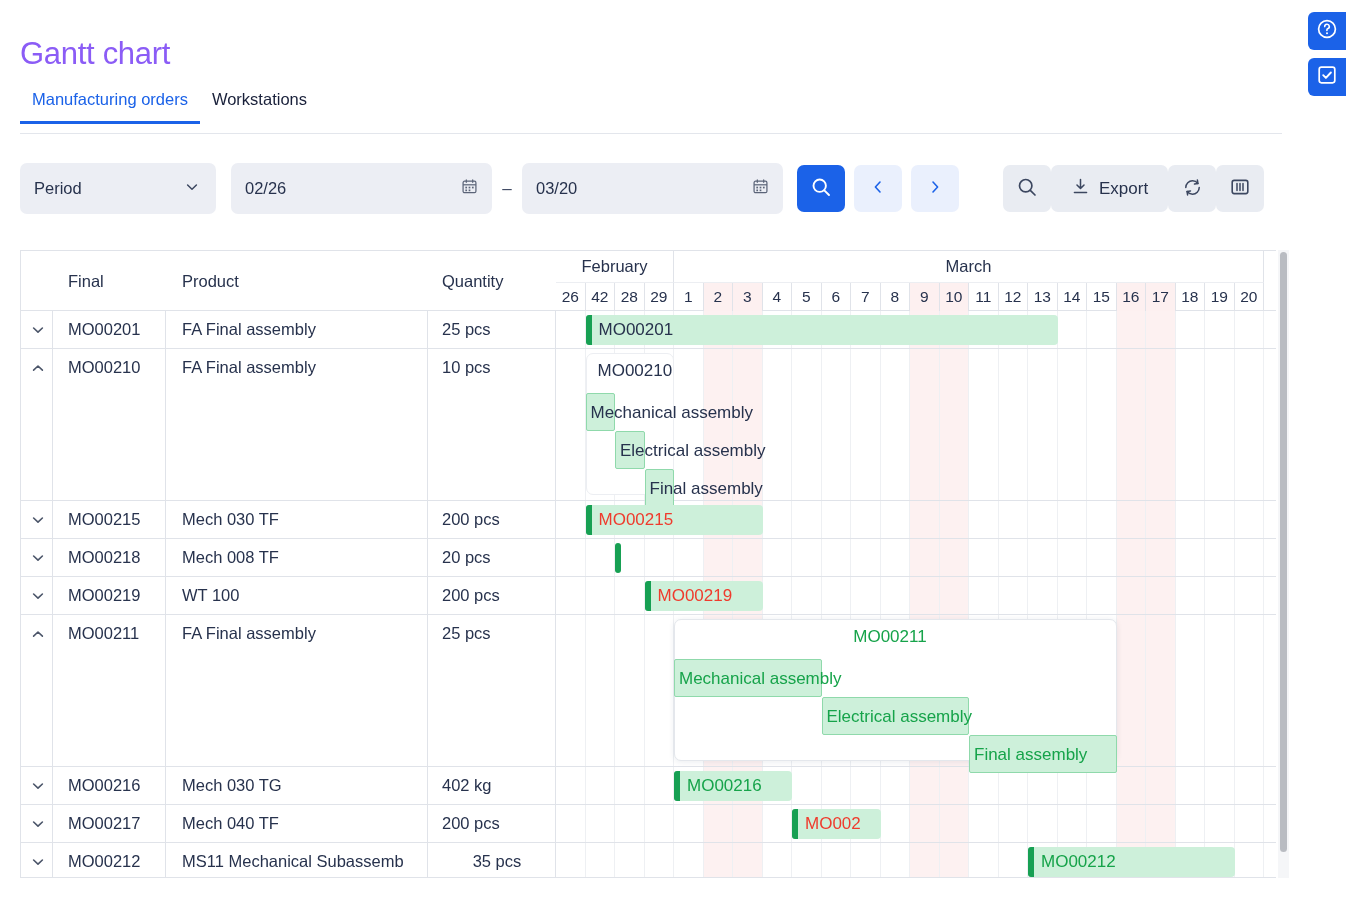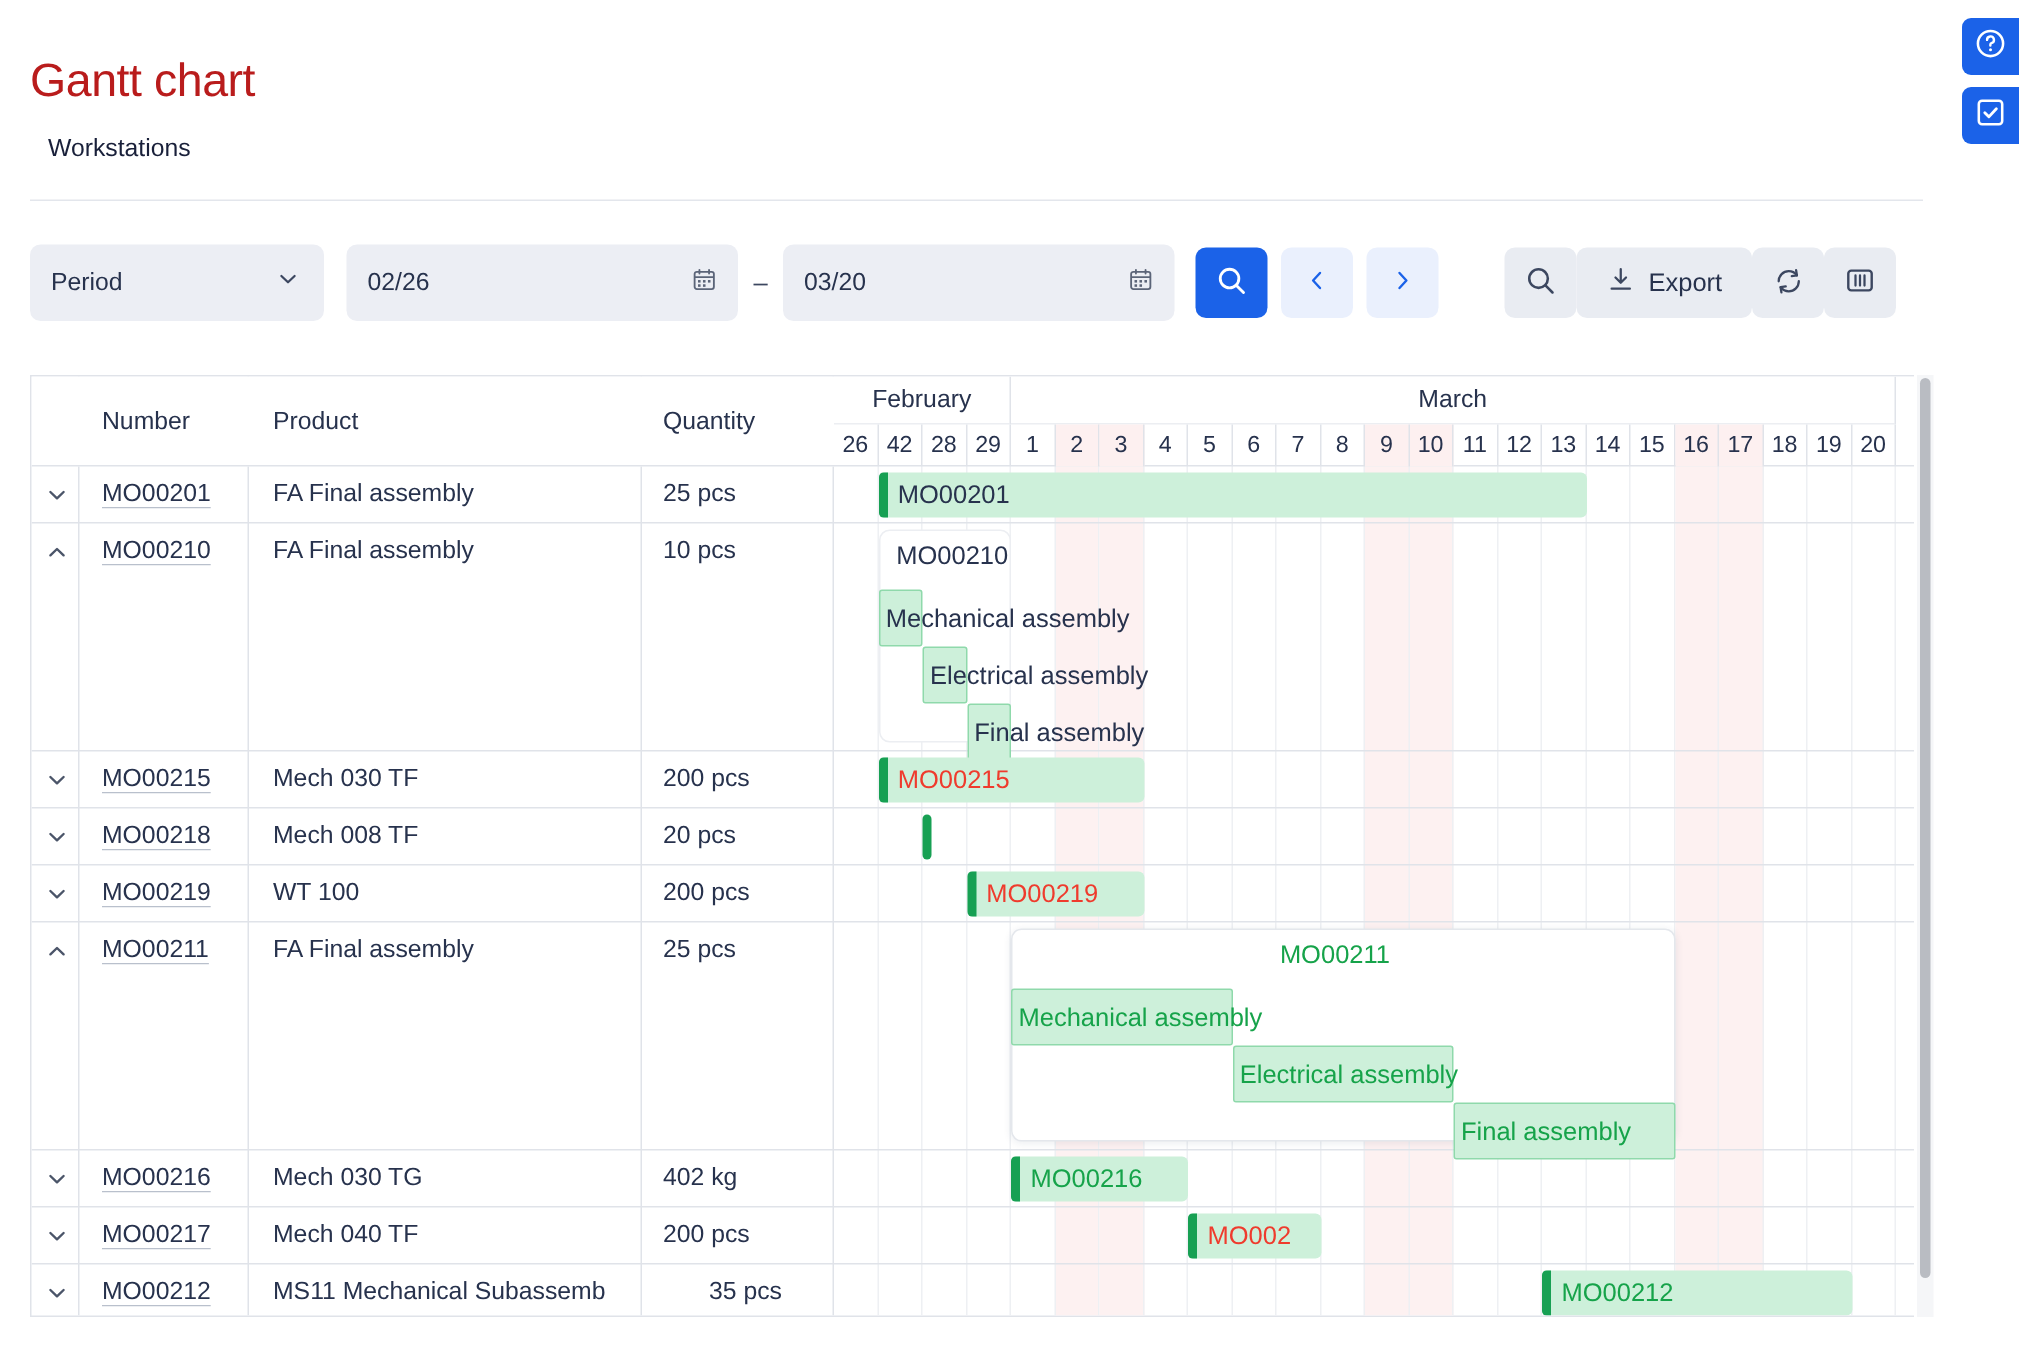--- a/index.html
+++ b/index.html
@@ -25,7 +25,7 @@
     font-size: 31px;
     font-weight: 400;
     letter-spacing: -0.3px;
-    color: #b91c1c;
+    color: #8b5cf6;
   }
 
   

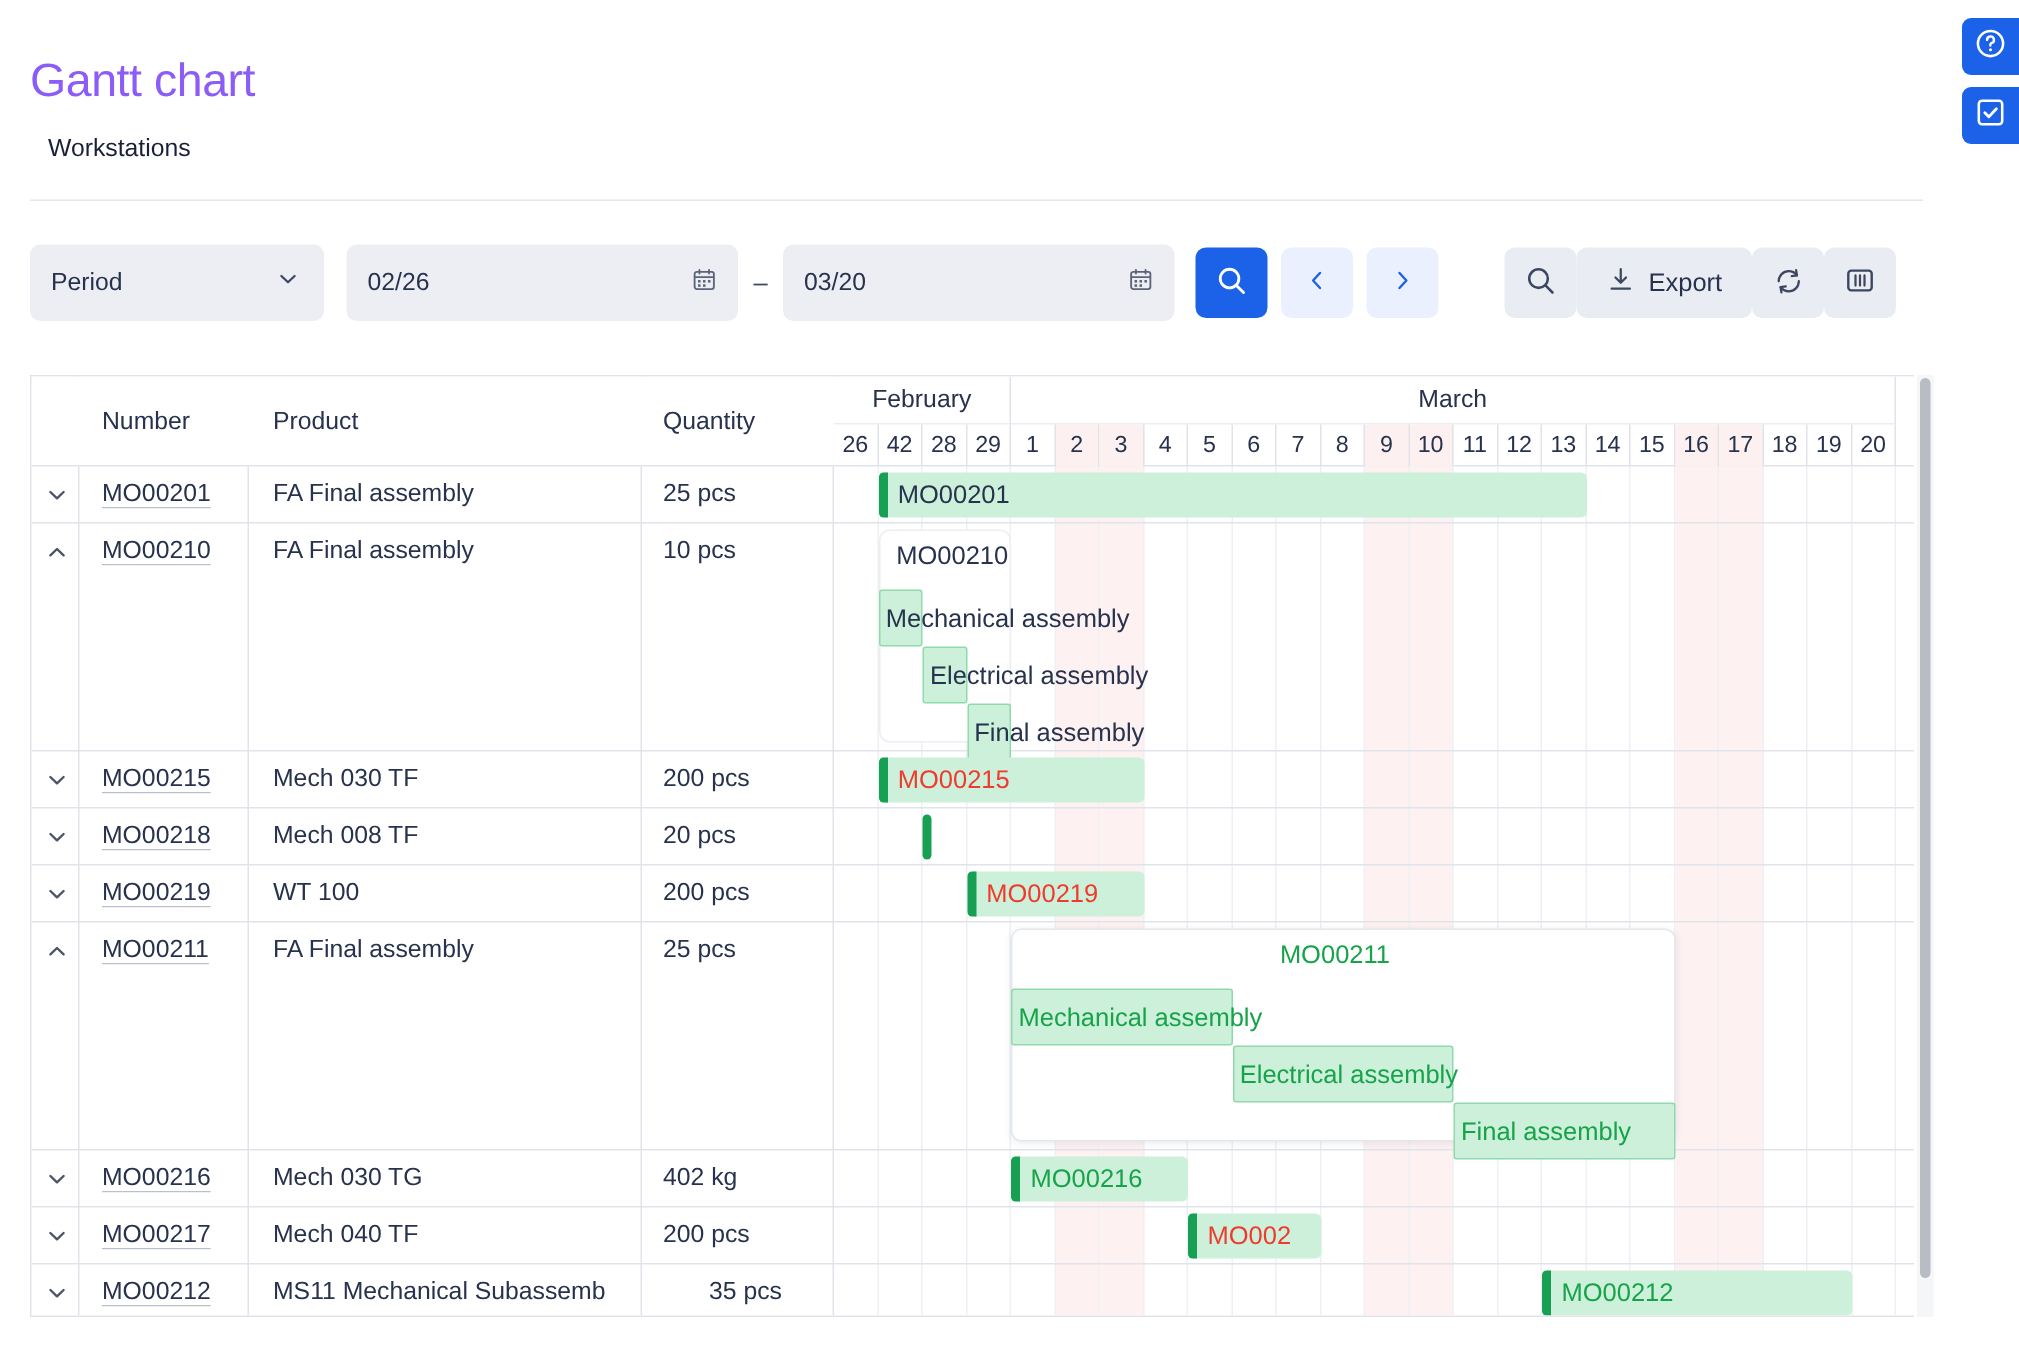--- a/index.html
+++ b/index.html
@@ -276,6 +276,7 @@
   <div class="page-title">Gantt chart</div>
 
   <div class="tabs">
+    <div class="tab active">Manufacturing orders</div>
     <div class="tab">Workstations</div>
   </div>
 

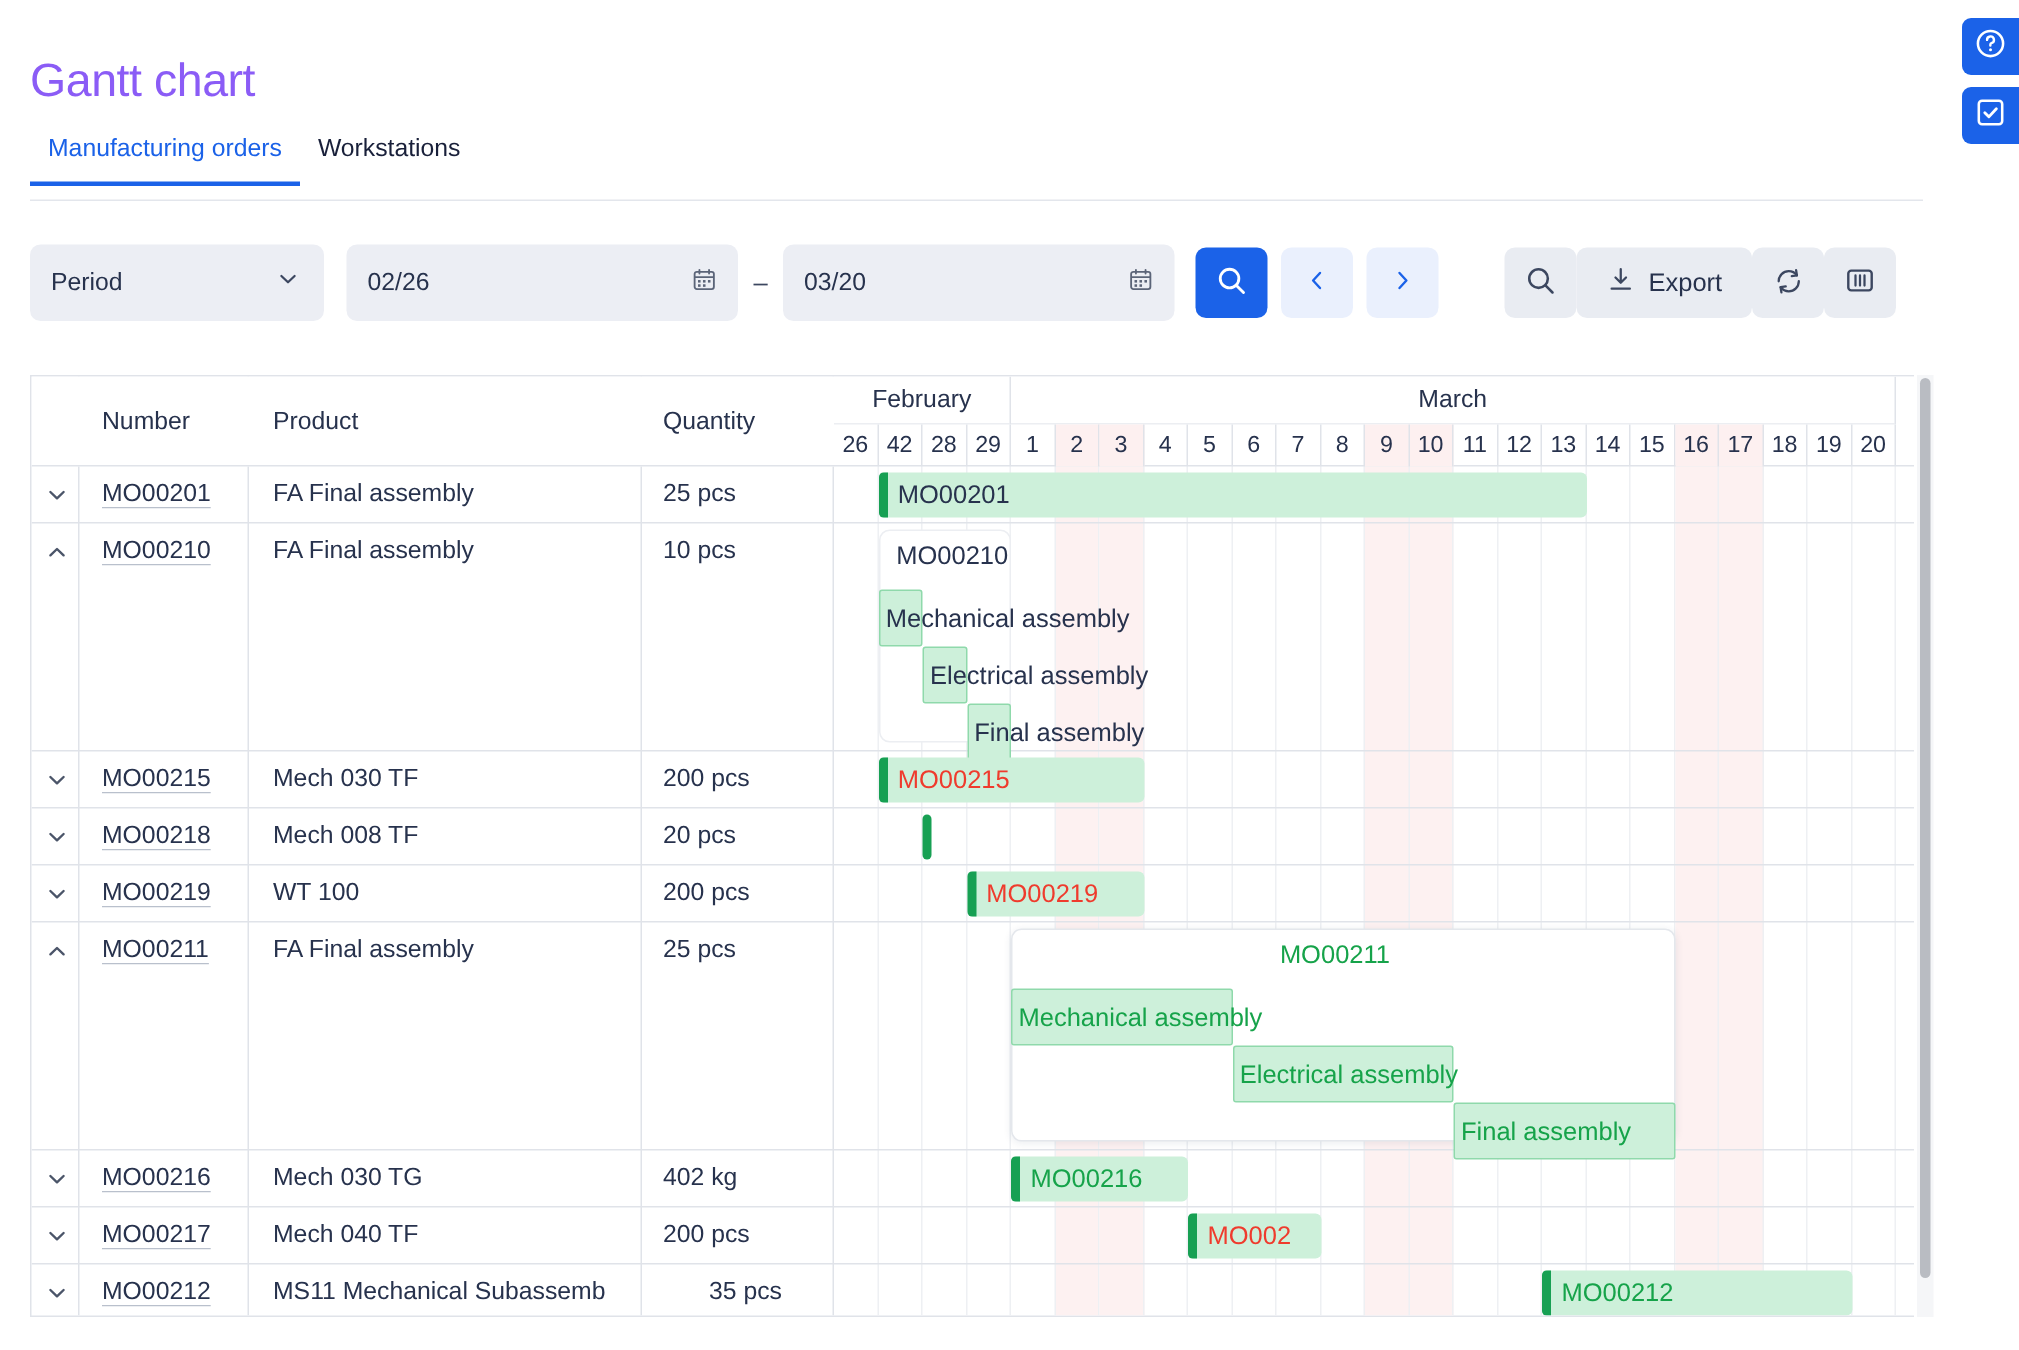--- a/index.html
+++ b/index.html
@@ -428,7 +428,7 @@
       <div class="col-qty"></div>
 
       <div class="hdr">
-        <div class="hdr-label" style="left:47px; top:21px;">Number</div>
+        <div class="hdr-label" style="left:47px; top:21px;">Final</div>
         <div class="hdr-label" style="left:161px; top:21px;">Product</div>
         <div class="hdr-label" style="left:421px; top:21px;">Quantity</div>
         <div class="month-row" id="month-row">

